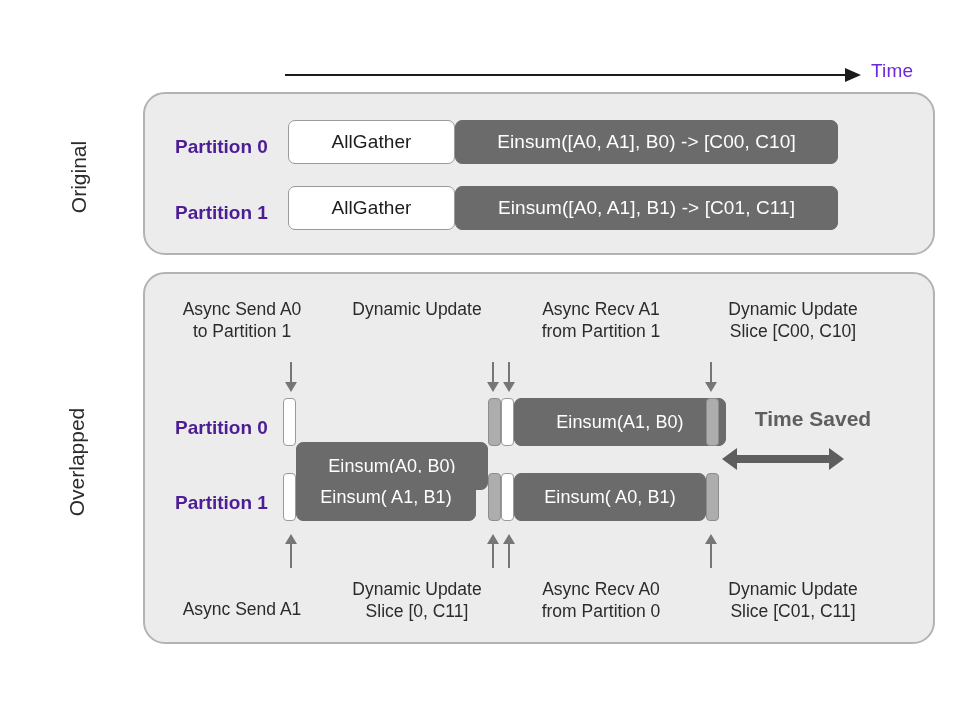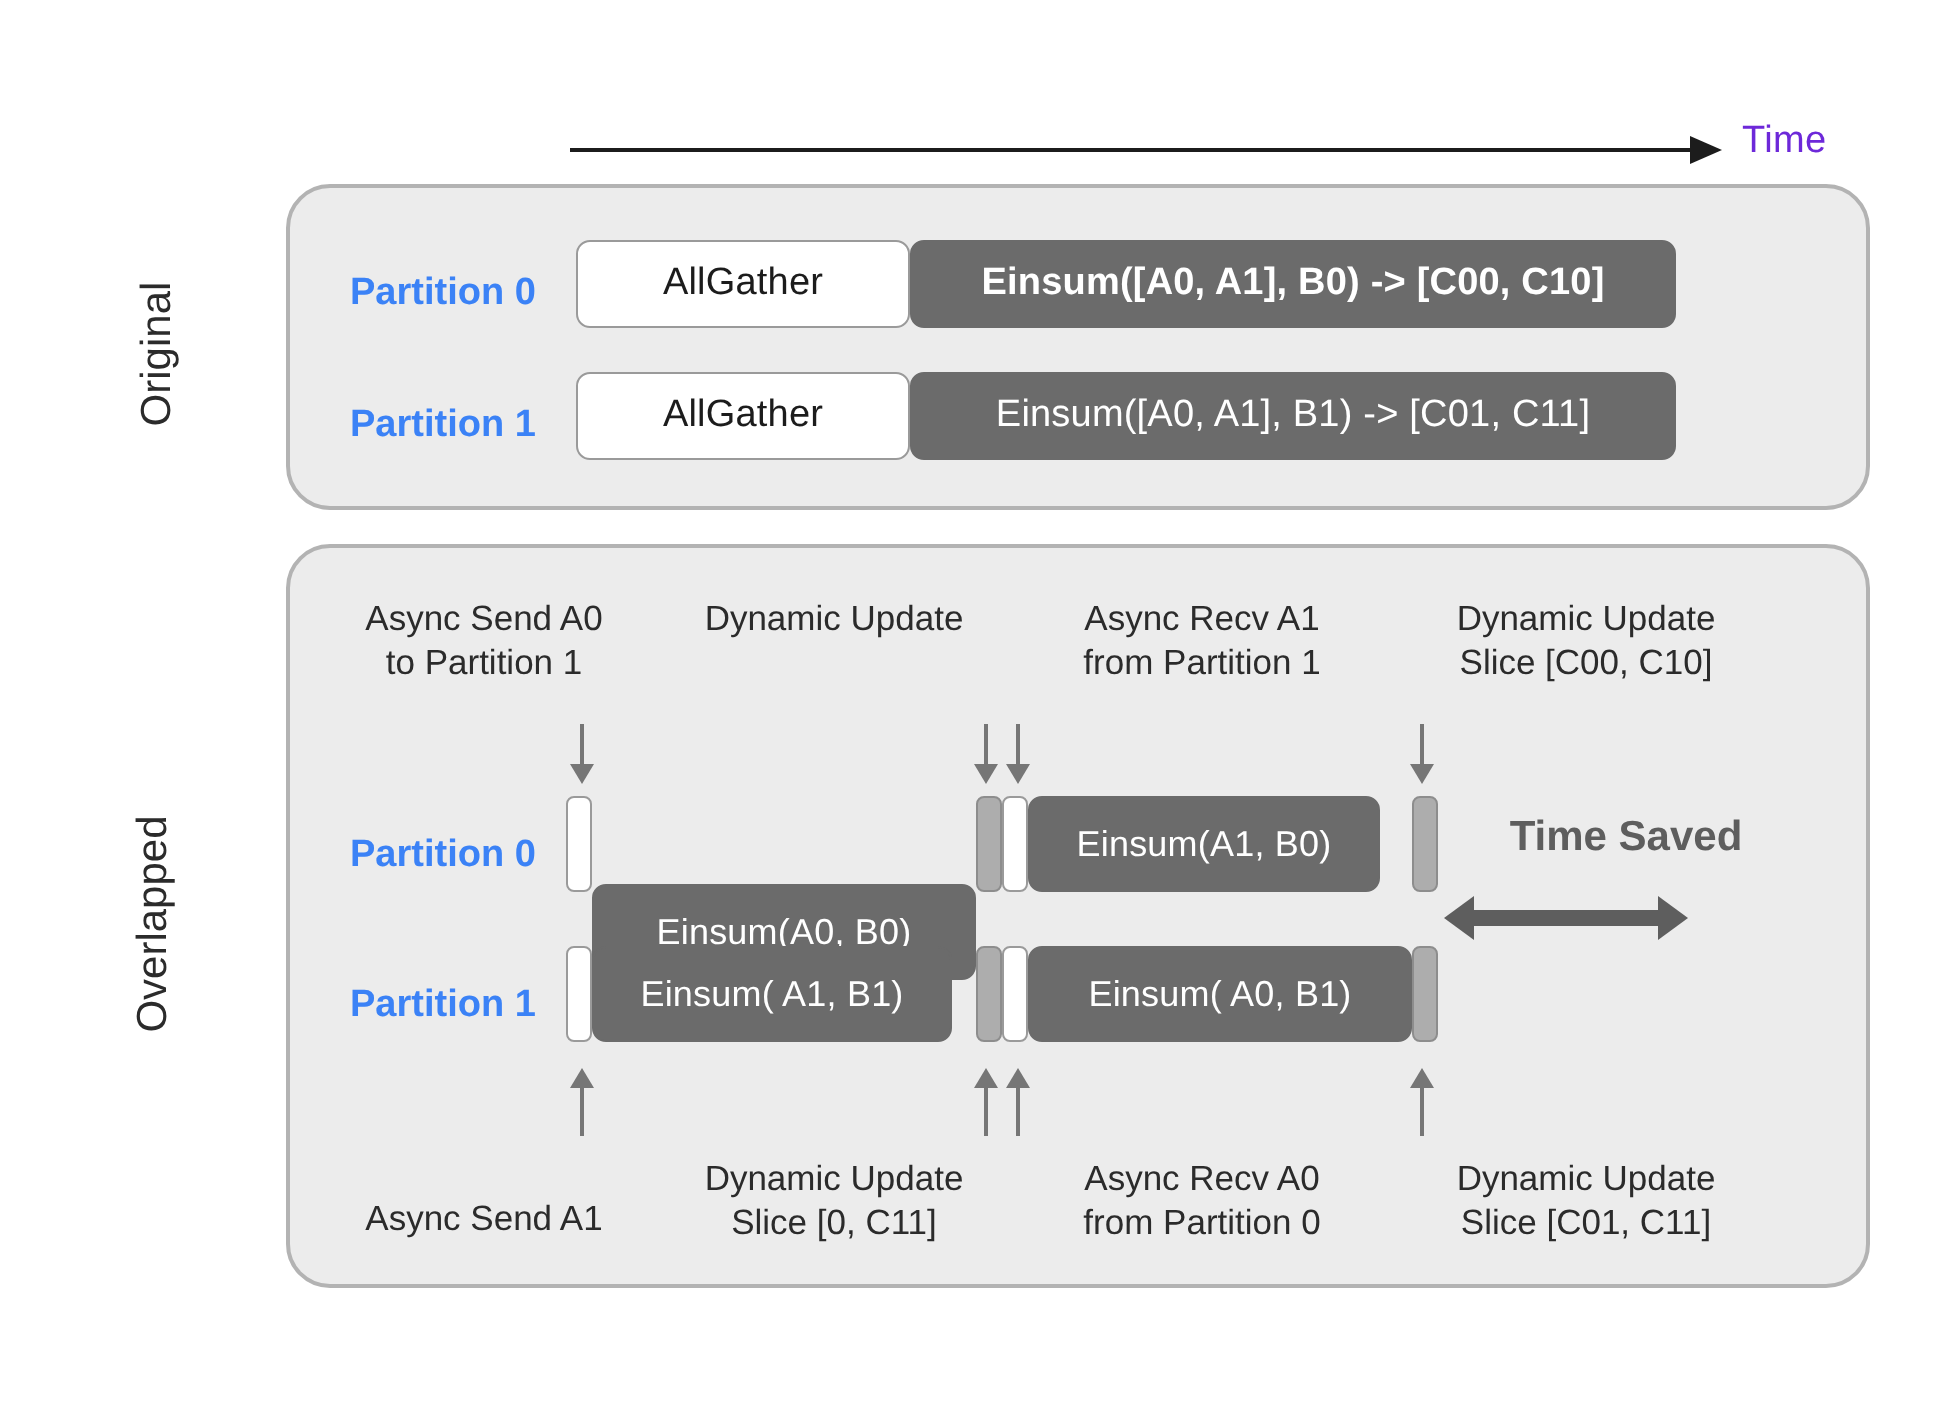--- a/index.html
+++ b/index.html
@@ -101,7 +101,7 @@
     position: absolute;
     font-size: 19px;
     font-weight: bold;
-    color: #3b82f6;
+    color: #4c1d95;
     white-space: nowrap;
   }
 

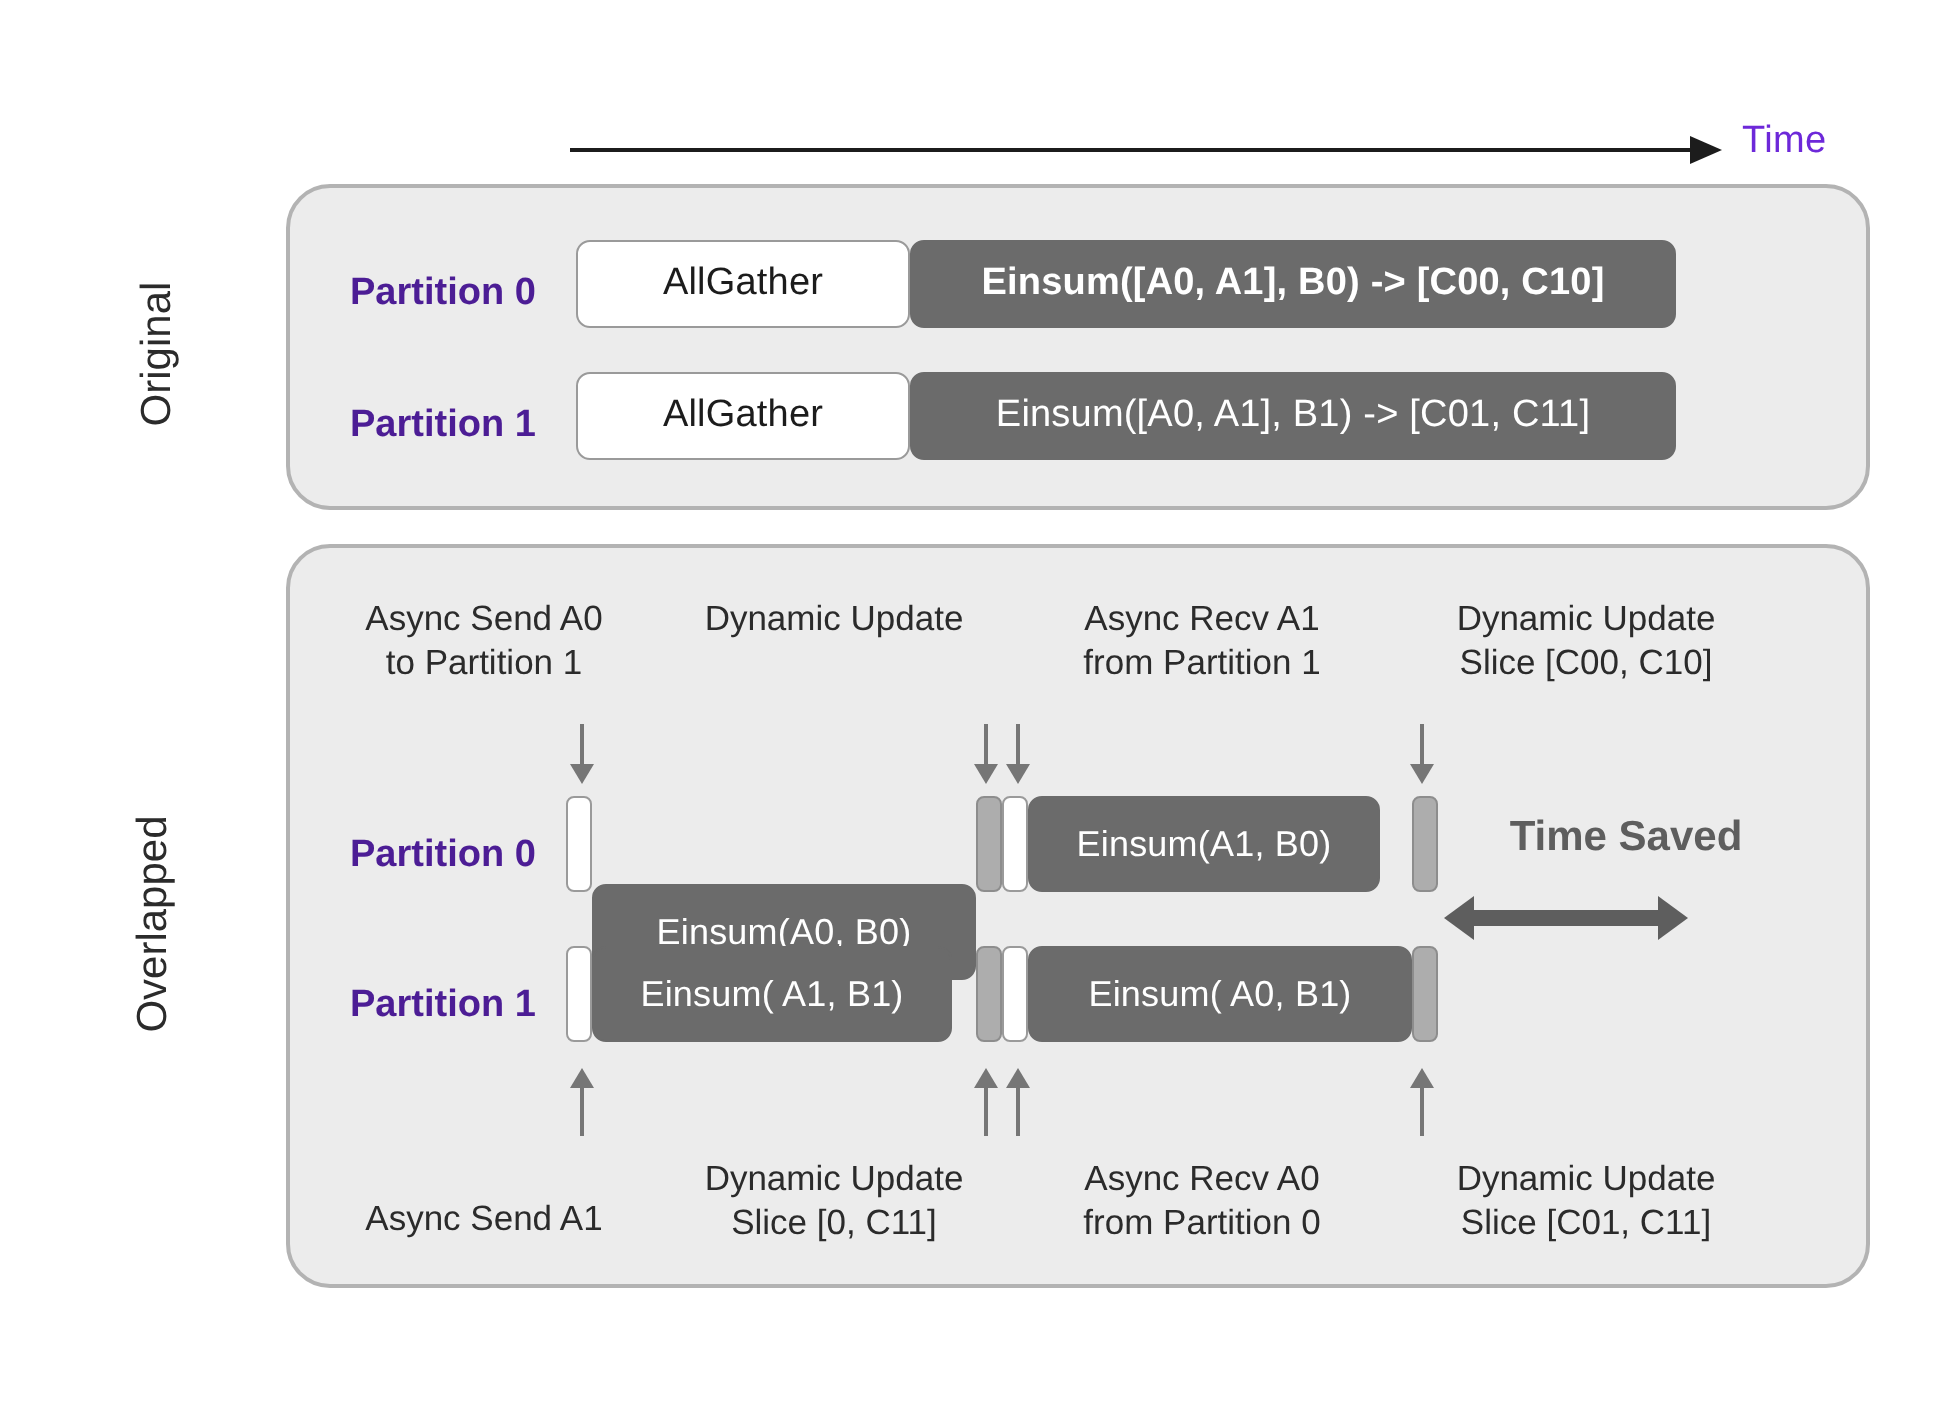--- a/index.html
+++ b/index.html
@@ -245,7 +245,7 @@
   <div class="block light" style="left:288px; top:120px; width:167px; height:44px;">
     <span class="block-text">AllGather</span>
   </div>
-  <div class="block dark" style="left:455px; top:120px; width:383px; height:44px;font-weight:bold;">
+  <div class="block dark" style="left:455px; top:120px; width:383px; height:44px;">
     <span class="block-text">Einsum([A0, A1], B0) -&gt; [C00, C10]</span>
   </div>
 

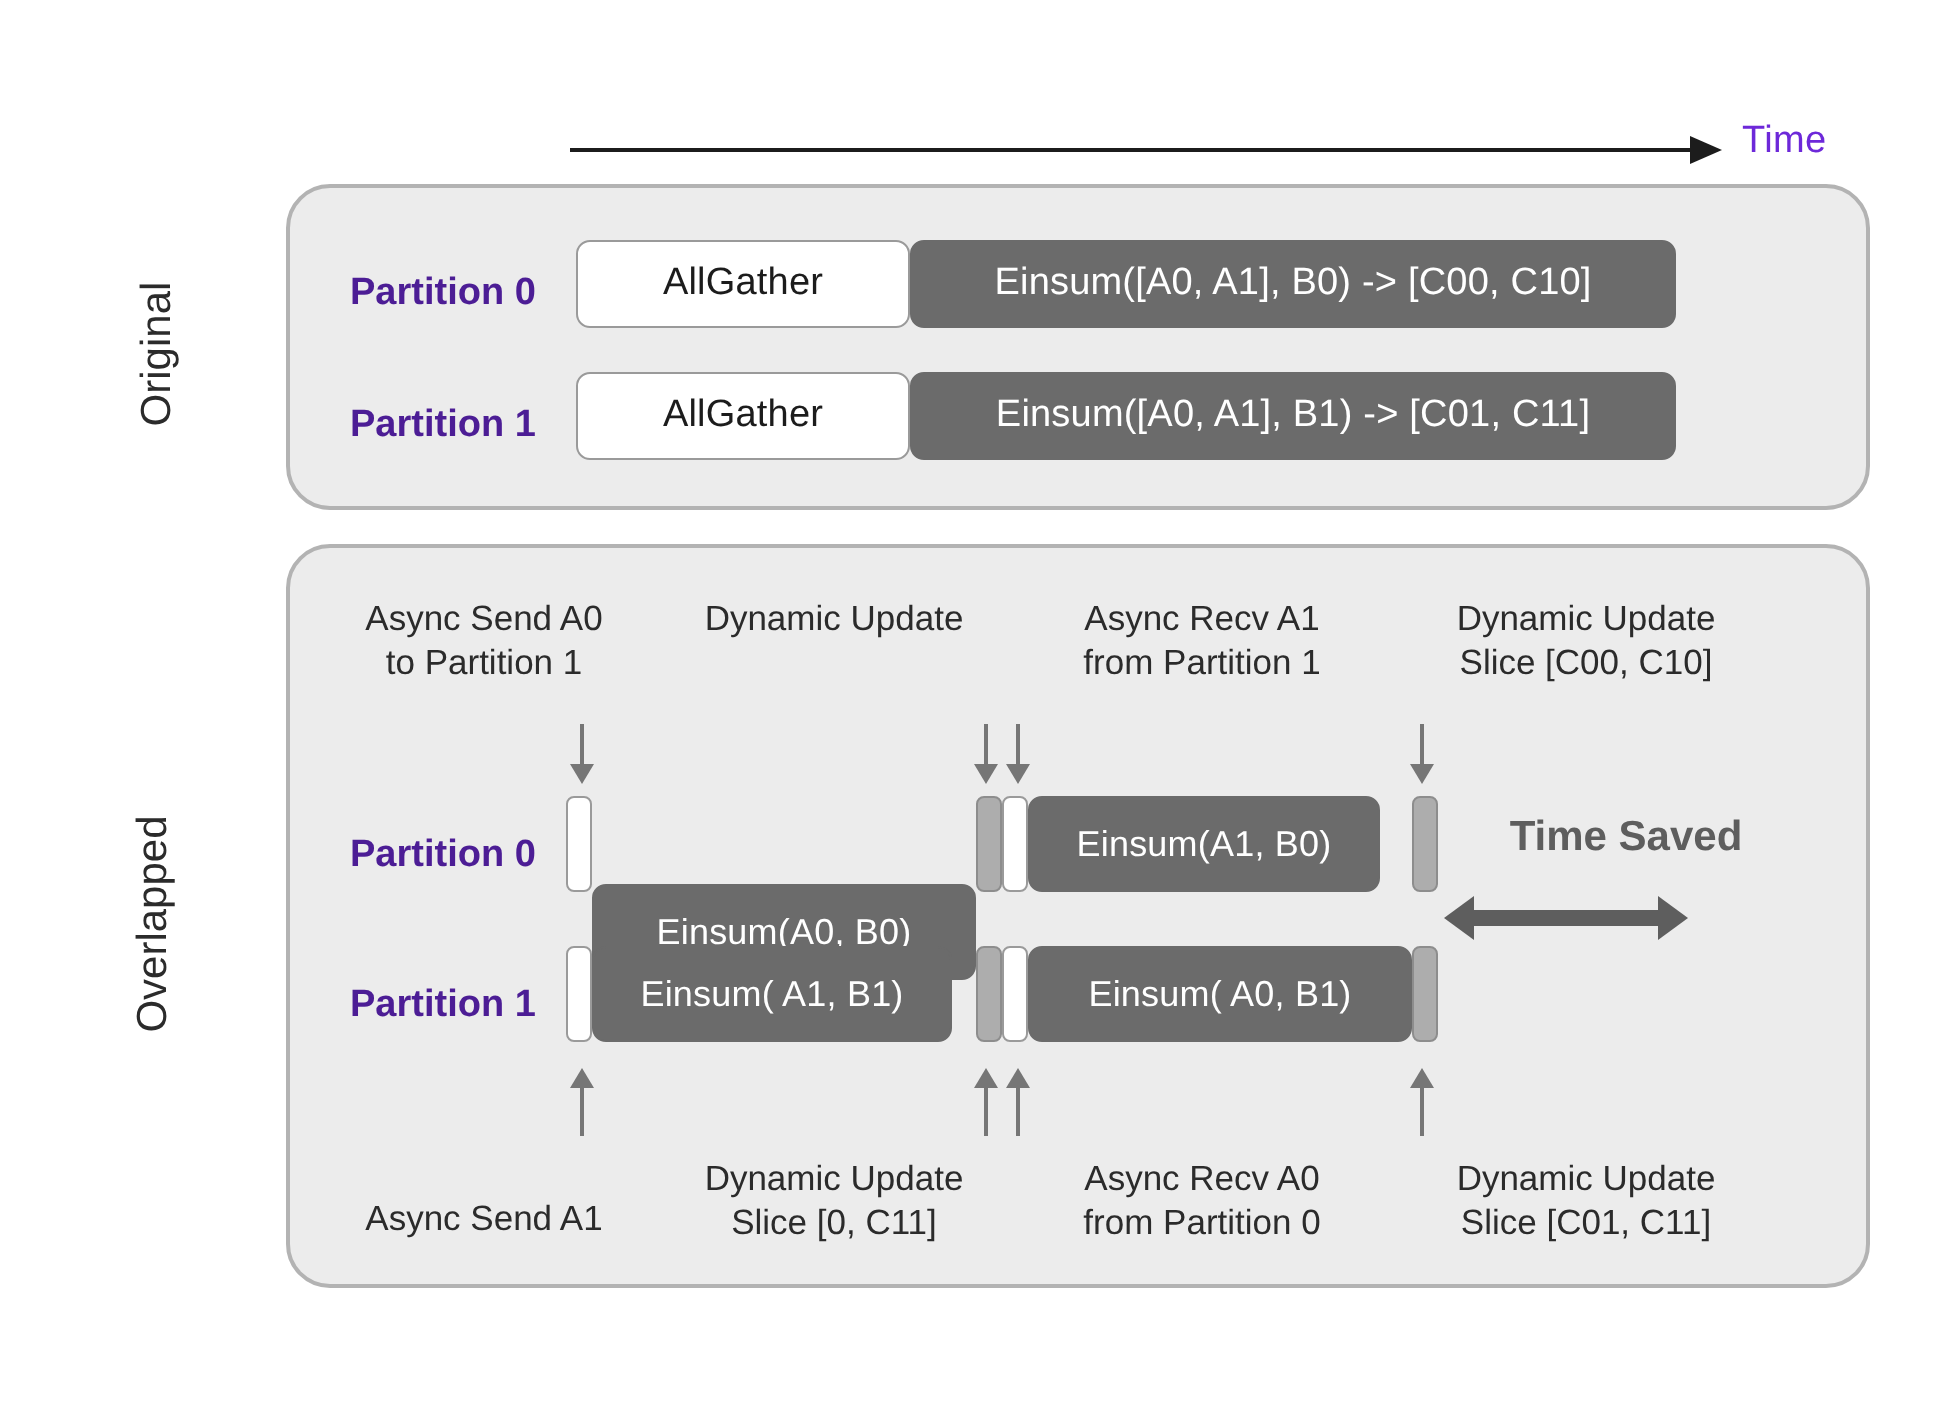--- a/index.html
+++ b/index.html
@@ -300,7 +300,7 @@
   </div>
   <div class="block slim-gray" style="left:488px; top:398px; width:13px; height:48px;"></div>
   <div class="block slim-white" style="left:501px; top:398px; width:13px; height:48px;"></div>
-  <div class="block dark" style="left:514px; top:398px; width:176px; height:48px;">
+  <div class="block dark" style="left:514px; top:398px; width:212px; height:48px;">
     <span class="block-text small">Einsum(A1, B0)</span>
   </div>
   <div class="block slim-gray" style="left:706px; top:398px; width:13px; height:48px;"></div>

